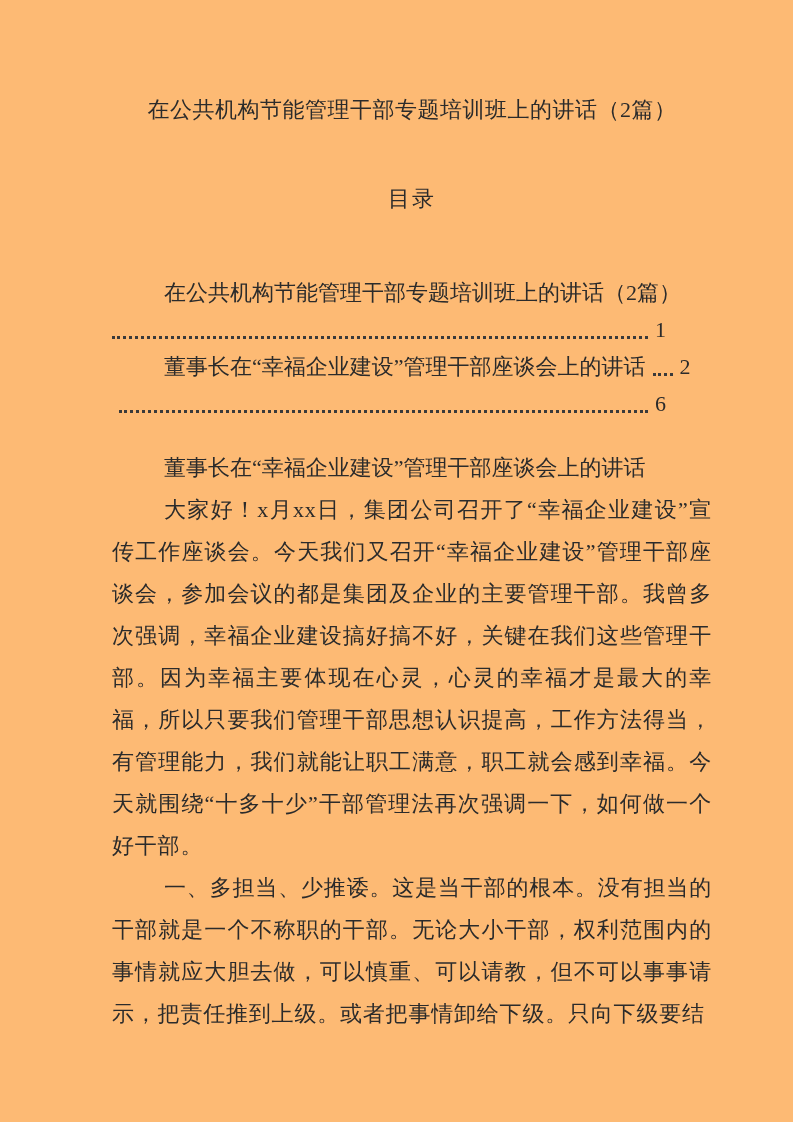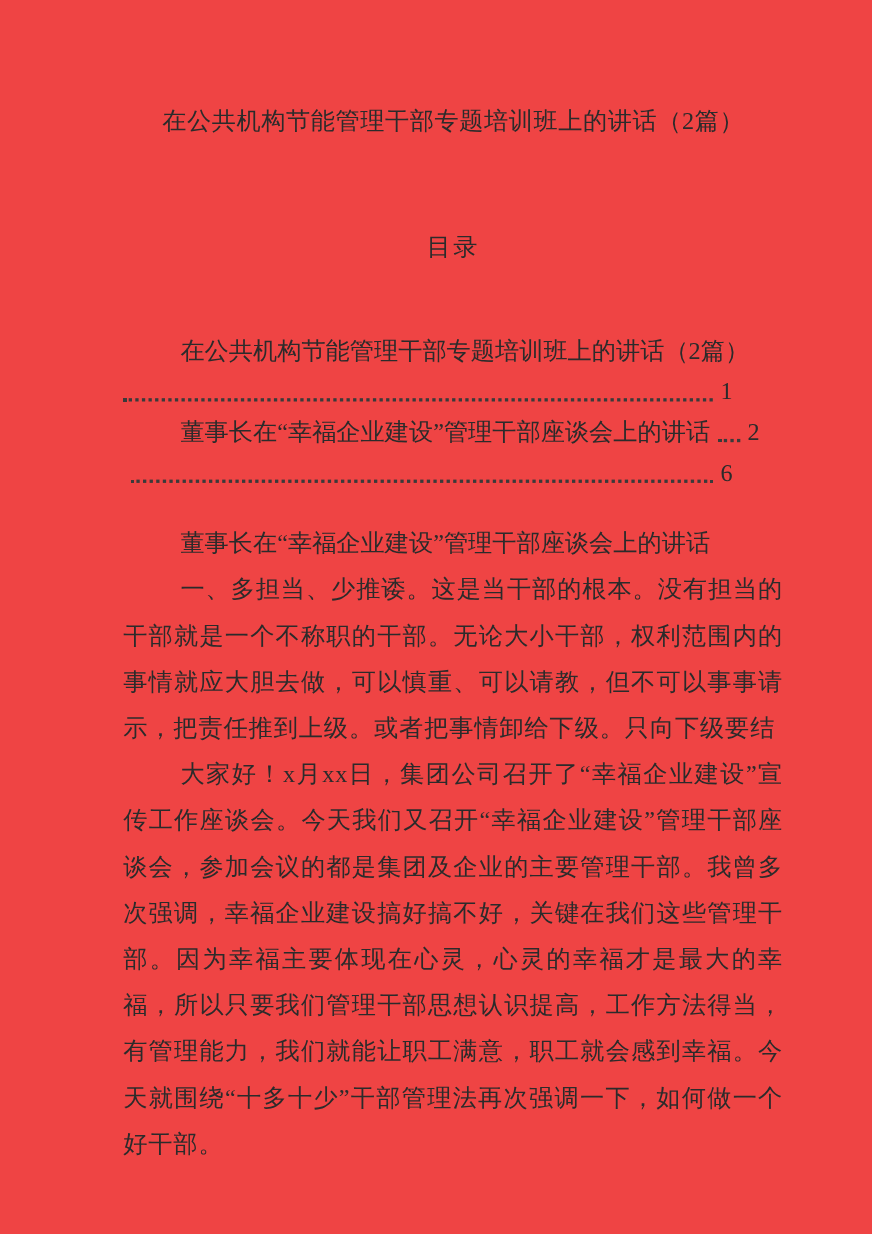--- a/index.html
+++ b/index.html
@@ -17,7 +17,7 @@
     width: 793px;
     height: 1122px;
     padding: 92px 81px 14px 112px;
-    background: #ef4444;
+    background: #fdba74;
     color: #2b2b2b;
     font-family: "Liberation Serif", "DejaVu Serif", serif;
   }

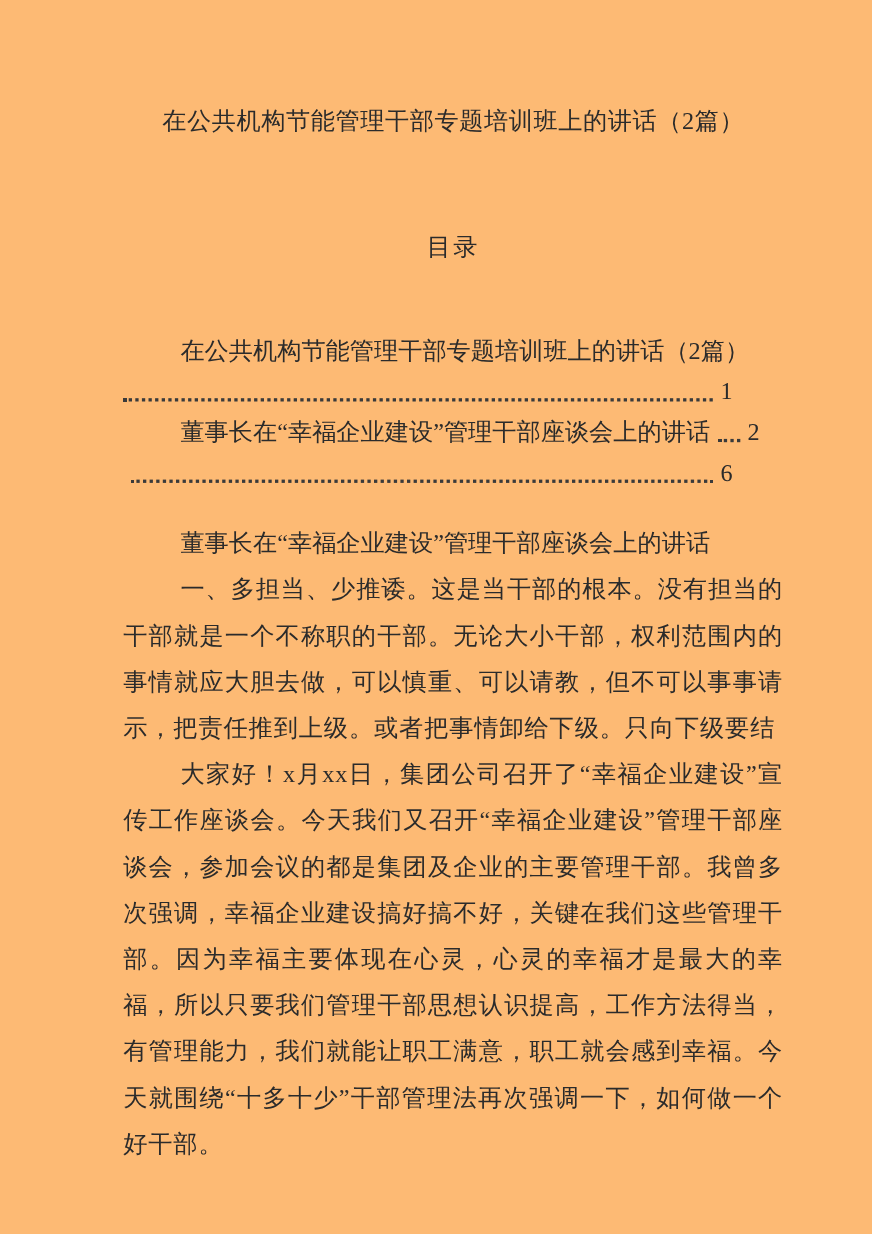--- a/index.html
+++ b/index.html
@@ -31,7 +31,7 @@
     white-space: nowrap;
   }
   .toc-heading {
-    margin-top: 82px;
+    margin-top: 56px;
     font-size: 22px;
     line-height: 30px;
     text-align: center;

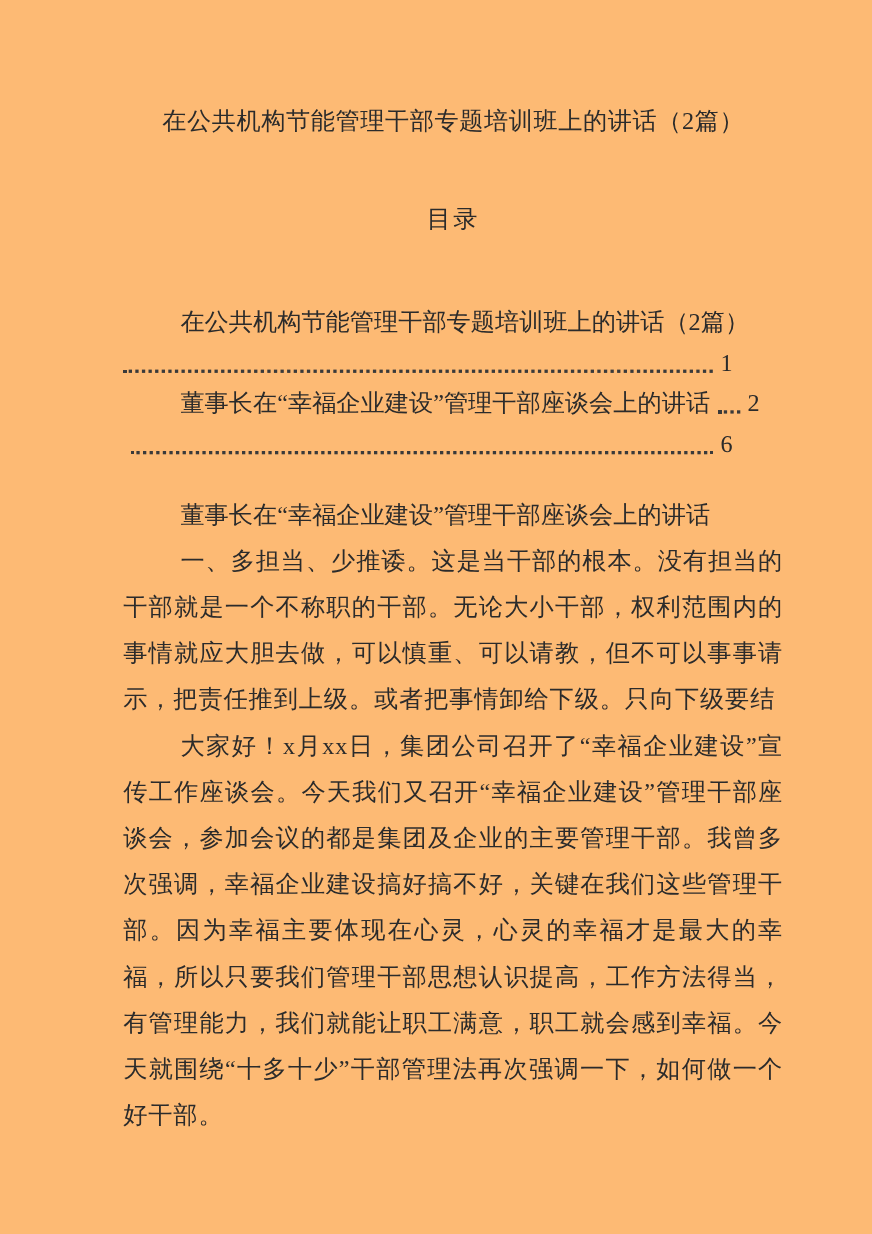--- a/index.html
+++ b/index.html
@@ -120,9 +120,9 @@
 
   <h2 class="section-heading">董事长在“幸福企业建设”管理干部座谈会上的讲话</h2>
 
+  <p class="para">大家好！x月xx日，集团公司召开了“幸福企业建设”宣传工作座谈会。今天我们又召开“幸福企业建设”管理干部座谈会，参加会议的都是集团及企业的主要管理干部。我曾多次强调，幸福企业建设搞好搞不好，关键在我们这些管理干部。因为幸福主要体现在心灵，心灵的幸福才是最大的幸福，所以只要我们管理干部思想认识提高，工作方法得当，有管理能力，我们就能让职工满意，职工就会感到幸福。今天就围绕“十多十少”干部管理法再次强调一下，如何做一个好干部。</p>
+
   <p class="para">一、多担当、少推诿。这是当干部的根本。没有担当的干部就是一个不称职的干部。无论大小干部，权利范围内的事情就应大胆去做，可以慎重、可以请教，但不可以事事请示，把责任推到上级。或者把事情卸给下级。只向下级要结</p>
-
-  <p class="para">大家好！x月xx日，集团公司召开了“幸福企业建设”宣传工作座谈会。今天我们又召开“幸福企业建设”管理干部座谈会，参加会议的都是集团及企业的主要管理干部。我曾多次强调，幸福企业建设搞好搞不好，关键在我们这些管理干部。因为幸福主要体现在心灵，心灵的幸福才是最大的幸福，所以只要我们管理干部思想认识提高，工作方法得当，有管理能力，我们就能让职工满意，职工就会感到幸福。今天就围绕“十多十少”干部管理法再次强调一下，如何做一个好干部。</p>
 
 </div>
 

